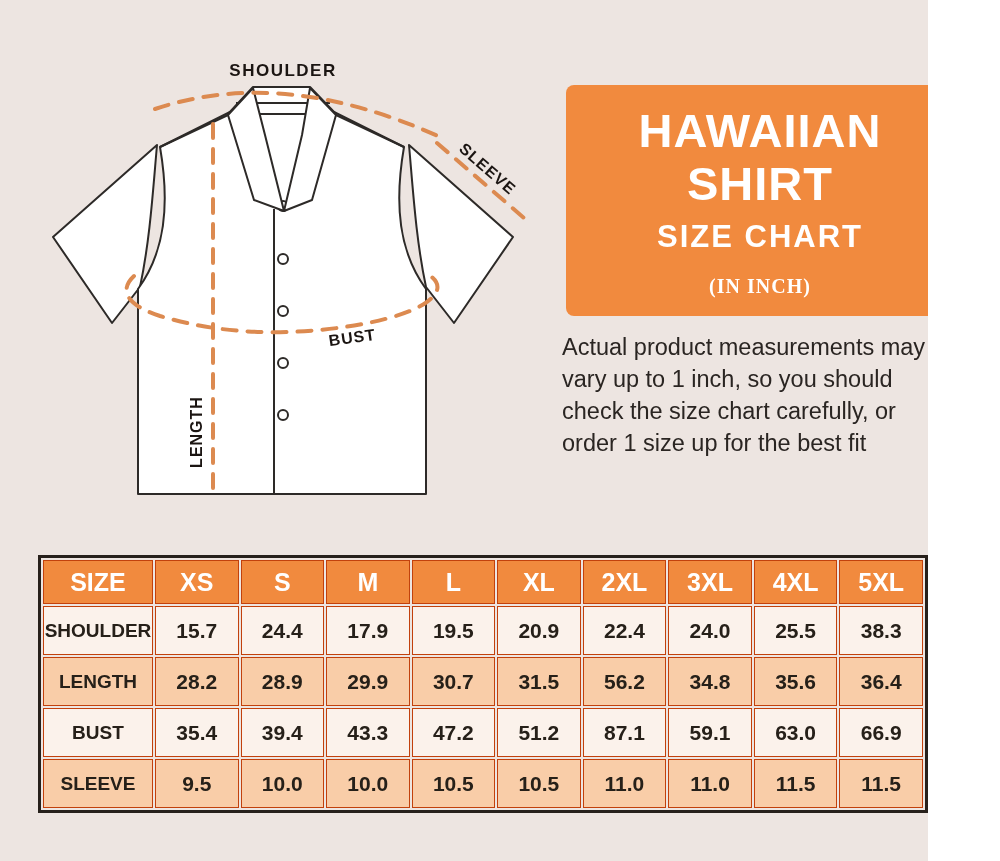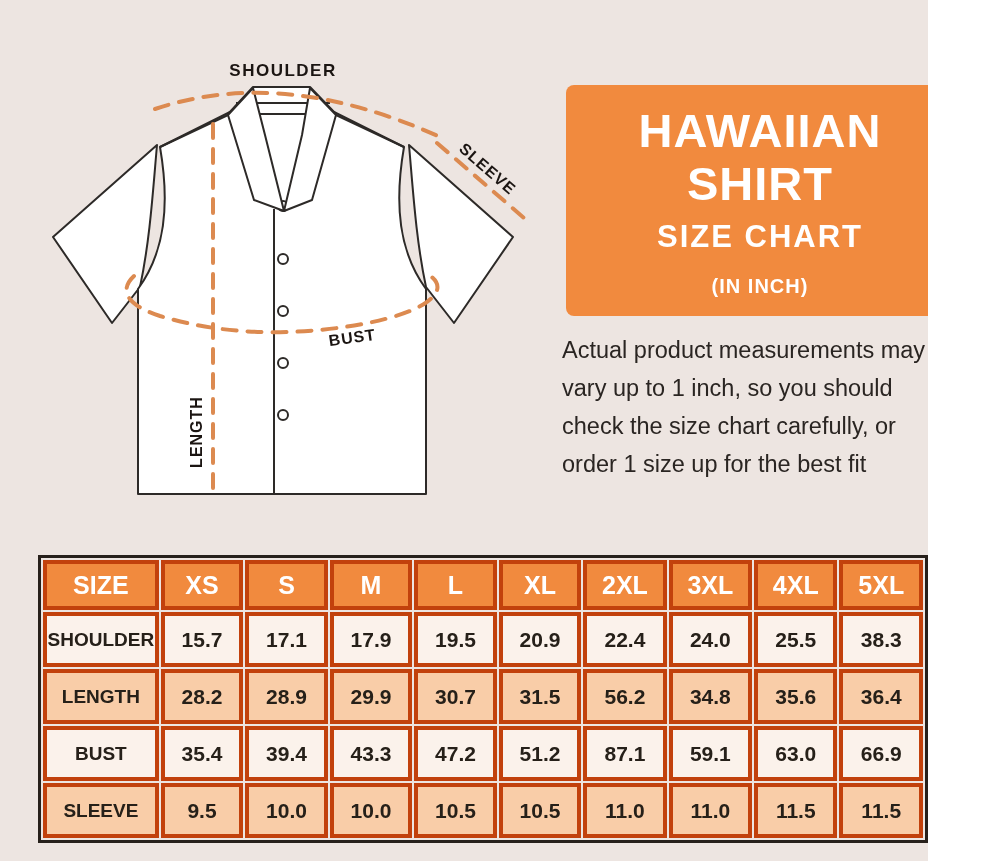--- a/index.html
+++ b/index.html
@@ -24,7 +24,7 @@
   }
   .info-title { font-size:47px; line-height:53px; font-weight:bold; letter-spacing:1px; }
   .info-subtitle { font-size:31px; font-weight:bold; letter-spacing:2px; margin-top:9px; }
-  .info-unit { font-size:20px; font-weight:bold; letter-spacing:1px; margin-top:20px; }
+  .info-unit { font-size:20px; font-weight:bold; letter-spacing:1px; margin-top:20px;font-family:Liberation Serif, serif; }
   .description {
     position:absolute; left:562px; top:331px; width:382px;
     font-size:23.5px; line-height:38px; color:#2a2522;

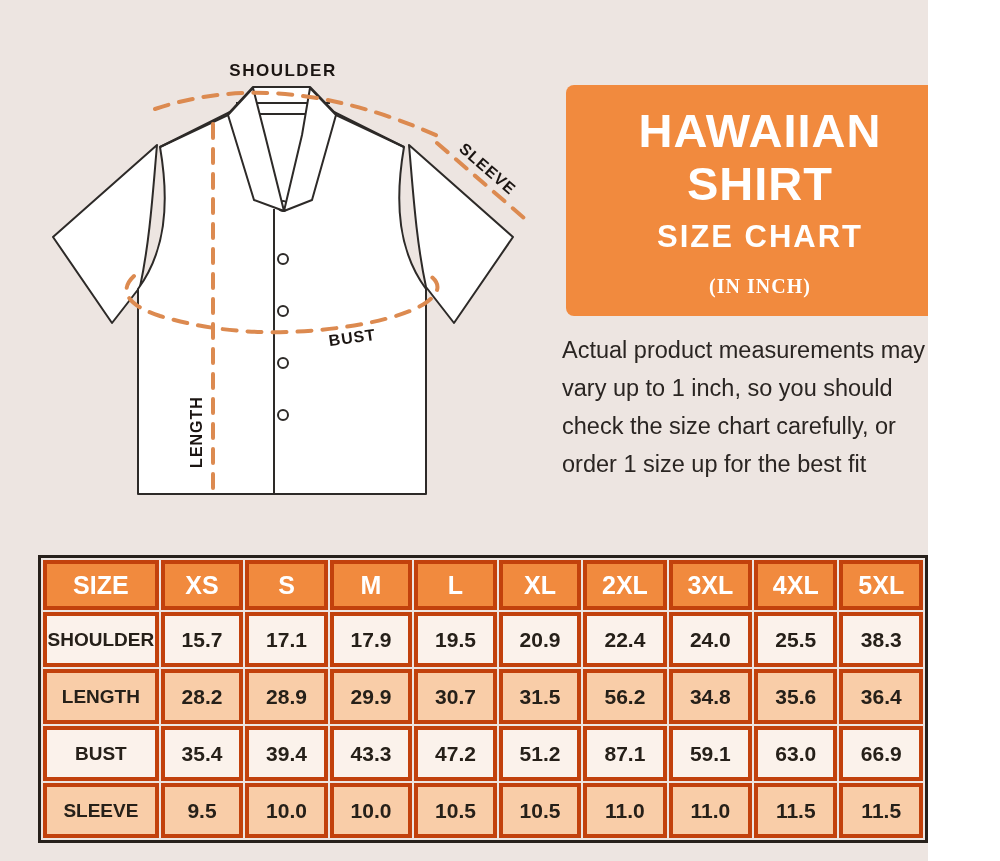--- a/index.html
+++ b/index.html
@@ -27,7 +27,7 @@
   .info-unit { font-size:20px; font-weight:bold; letter-spacing:1px; margin-top:20px;font-family:Liberation Serif, serif; }
   .description {
     position:absolute; left:562px; top:331px; width:382px;
-    font-size:23.5px; line-height:38px; color:#2a2522;
+    font-size:23.5px; line-height:32px; color:#2a2522;
   }
   
   .size-table {

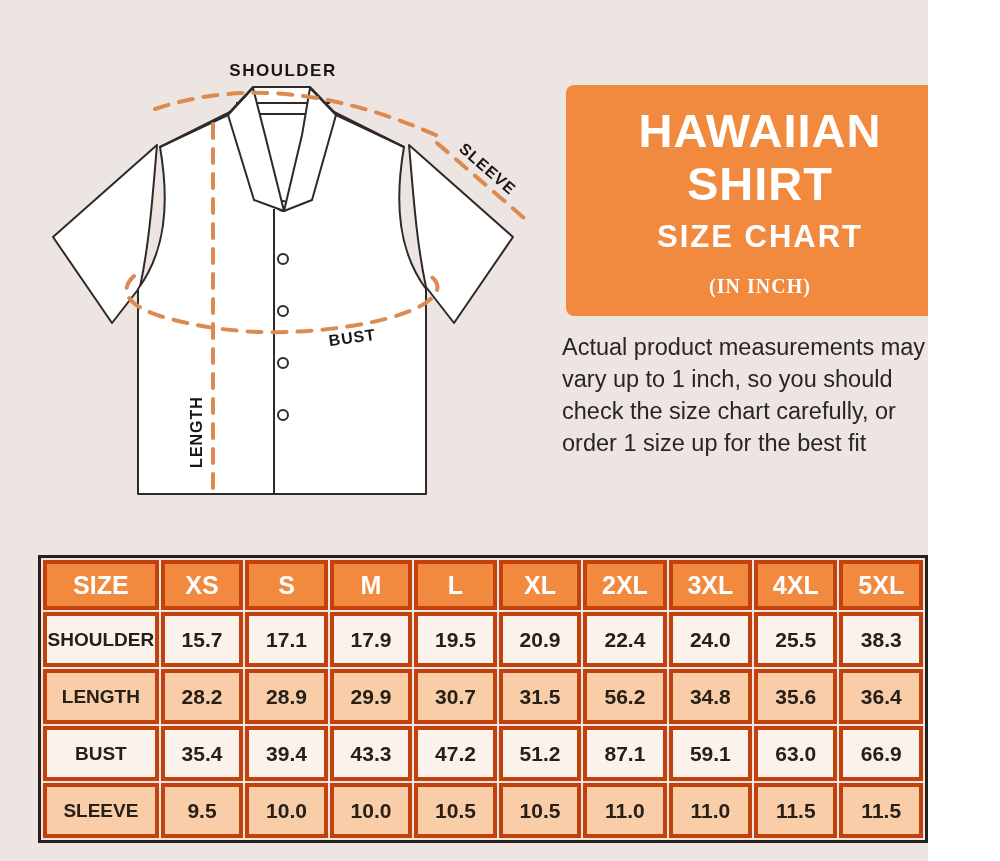--- a/index.html
+++ b/index.html
@@ -36,7 +36,7 @@
     background:#EDE5E1; border:3px solid #27201B;
   }
   .size-table th, .size-table td {
-    border:4px solid #c2410c; text-align:center; padding:0;
+    border:1px solid #c2410c; text-align:center; padding:0;
   }
   .size-table th { background:#F18A3E; color:#ffffff; font-size:25px; font-weight:bold; height:42px; }
   .size-table td { font-size:21px; font-weight:bold; height:47px; }

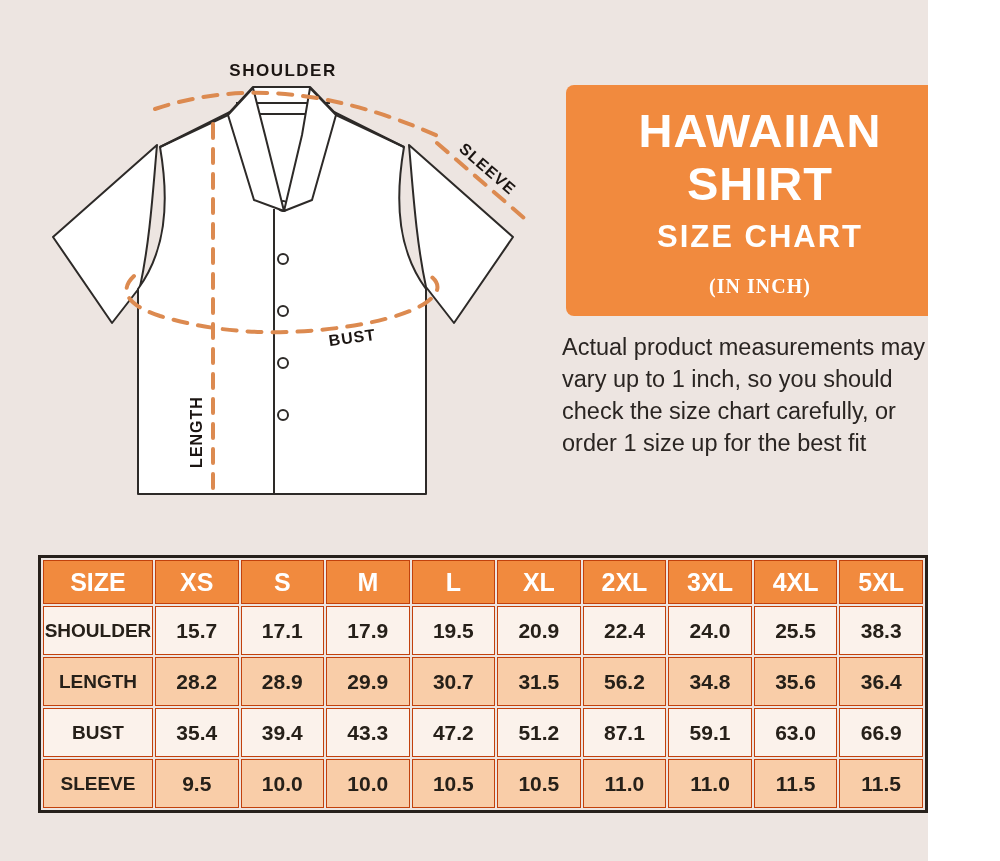--- a/index.html
+++ b/index.html
@@ -112,7 +112,7 @@
     <tr class="row-cream">
       <td class="row-label">SHOULDER</td>
       <td>15.7</td>
-      <td>17.1</td>
+      <td>24.4</td>
       <td>17.9</td>
       <td>19.5</td>
       <td>20.9</td>

